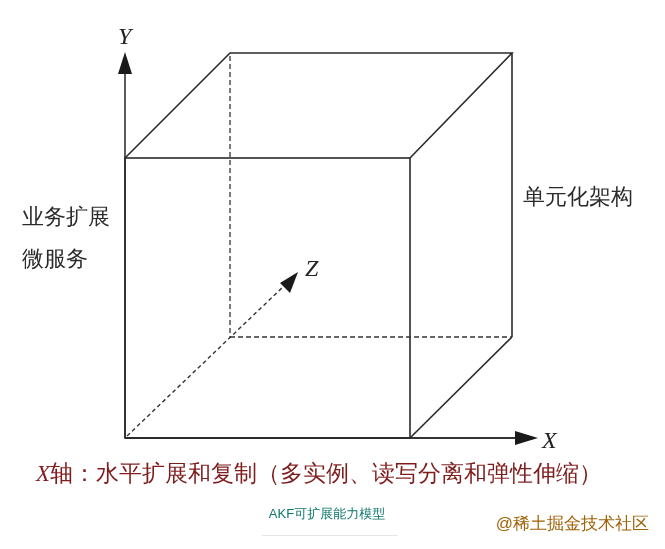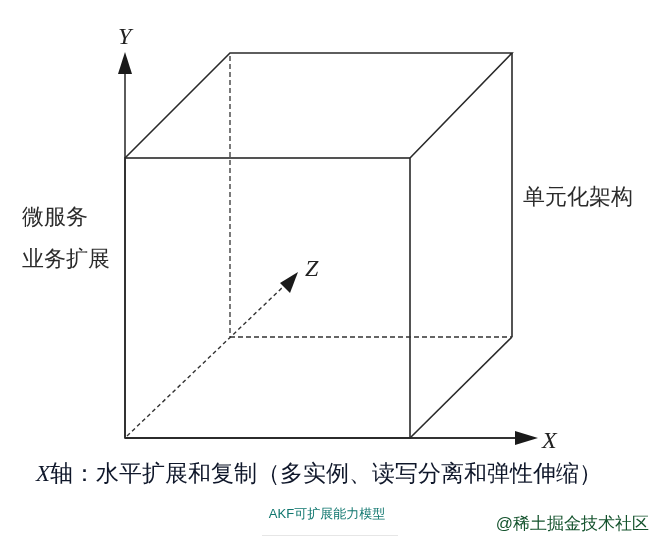--- a/index.html
+++ b/index.html
@@ -52,8 +52,8 @@
 <div class="axis-letter" style="left:305px; top:256px;">Z</div>
 
 <div class="block" style="left:22px; top:196px;">
+  <div>业务扩展</div>
   <div>微服务</div>
-  <div>业务扩展</div>
 </div>
 
 <div class="block" style="left:523px; top:176px;">

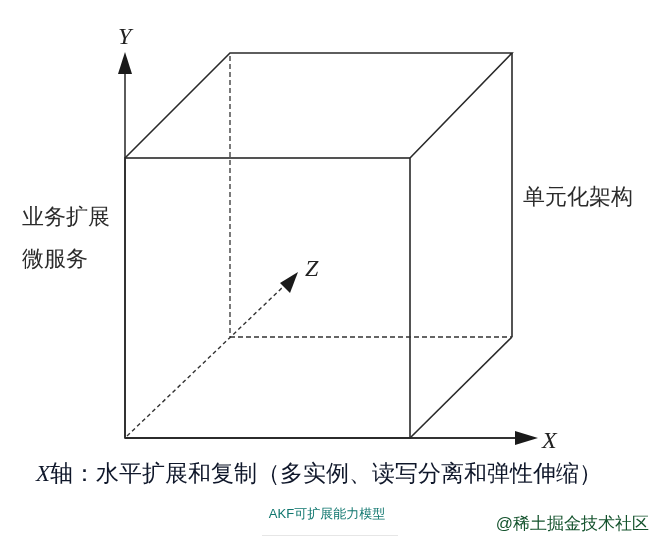--- a/index.html
+++ b/index.html
@@ -6,7 +6,7 @@
   body { width:665px; height:549px; position:relative; overflow:hidden;
          font-family:"DejaVu Serif","Liberation Serif",serif; color:#222; }
   svg.diagram { position:absolute; left:0; top:0; }
-  .lbl { position:absolute; font-size:22px; line-height:1; color:#0f172a; white-space:nowrap;text-align:center; }
+  .lbl { position:absolute; font-size:22px; line-height:1; color:#7f1d1d; white-space:nowrap;text-align:center; }
   .it { font-style:italic; font-family:"Liberation Serif","DejaVu Serif",serif; }
   .axis-letter { position:absolute; font-size:24px; font-style:italic;
                  font-family:"Liberation Serif","DejaVu Serif",serif; color:#222; line-height:1; }

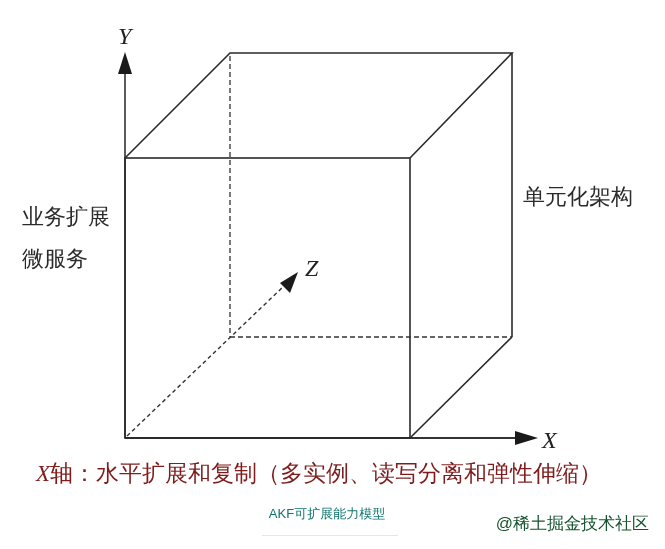--- a/index.html
+++ b/index.html
@@ -15,7 +15,7 @@
              font-family:"Liberation Sans","DejaVu Sans",sans-serif; font-size:13px; color:#0f766e; }
   .caption-rule { position:absolute; left:262px; top:535px; width:136px; height:1px; background:#e6e6e6; }
   .watermark { position:absolute; right:16px; top:512px; font-family:"Liberation Sans","DejaVu Sans",sans-serif;
-               font-size:17px; color:#14532d; }
+               font-size:17px; color:#a16207; }
 </style>
 </head>
 <body>

